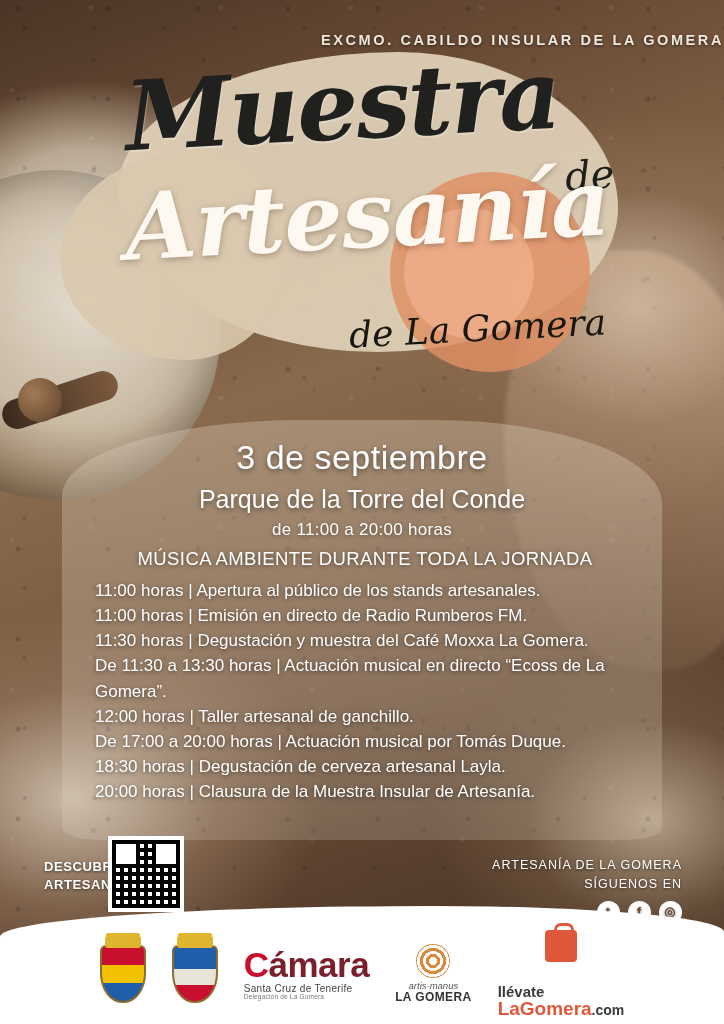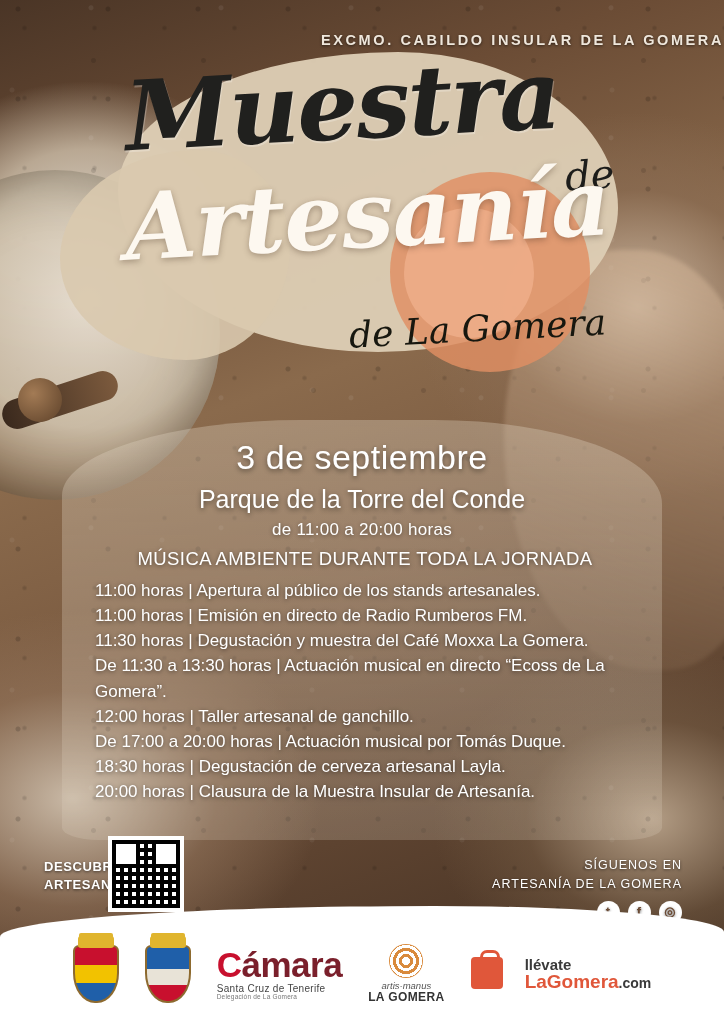--- a/index.html
+++ b/index.html
@@ -336,8 +336,8 @@
   </div>
 
   <div class="follow">
+    <div>ARTESANÍA DE LA GOMERA</div>
     <div>SÍGUENOS EN</div>
-    <div>ARTESANÍA DE LA GOMERA</div>
     <div class="socials">
       <div class="soc">t</div>
       <div class="soc">f</div>

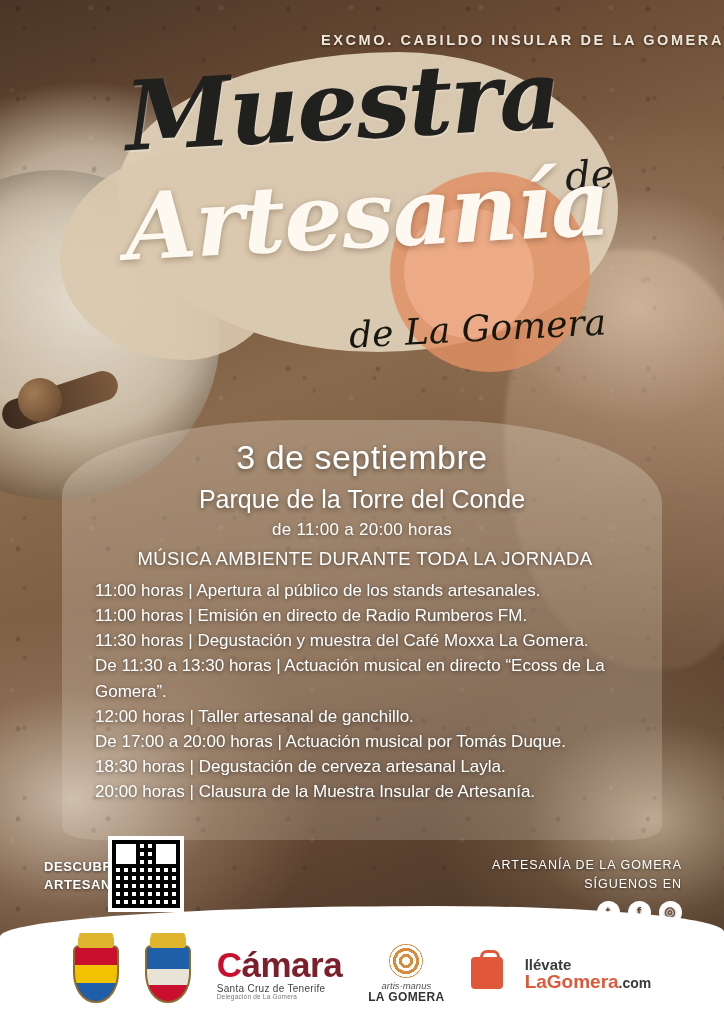--- a/index.html
+++ b/index.html
@@ -268,7 +268,7 @@
   .logo-artis .a1 { font-size: 9.5px; color: #555; font-style: italic; }
   .logo-artis .a2 { font-size: 12px; color: #333; font-weight: 700; letter-spacing: .4px; }
 
-  .logo-llevate { display: flex; gap: 22px; }
+  .logo-llevate { display: flex; align-items: center; gap: 22px; flex-direction: column; }
   .bag {
     width: 32px; height: 32px; border-radius: 4px;
     background: #e0573a; position: relative;

